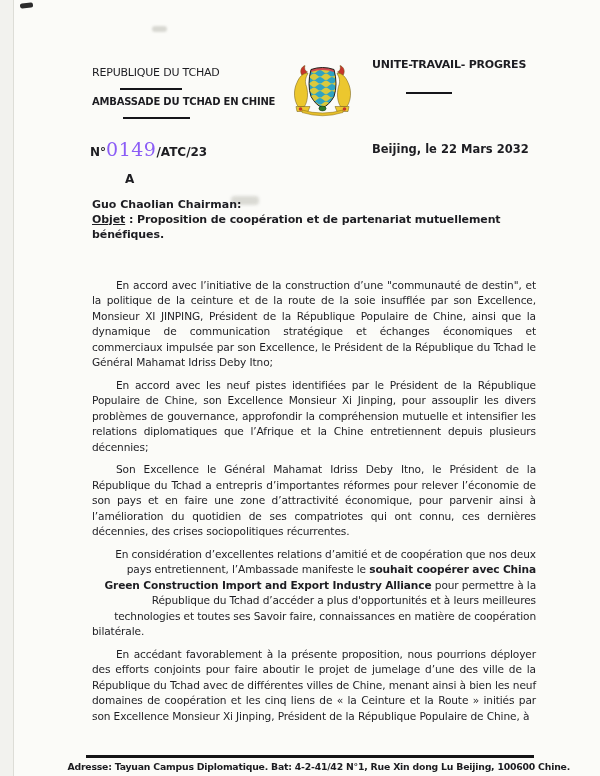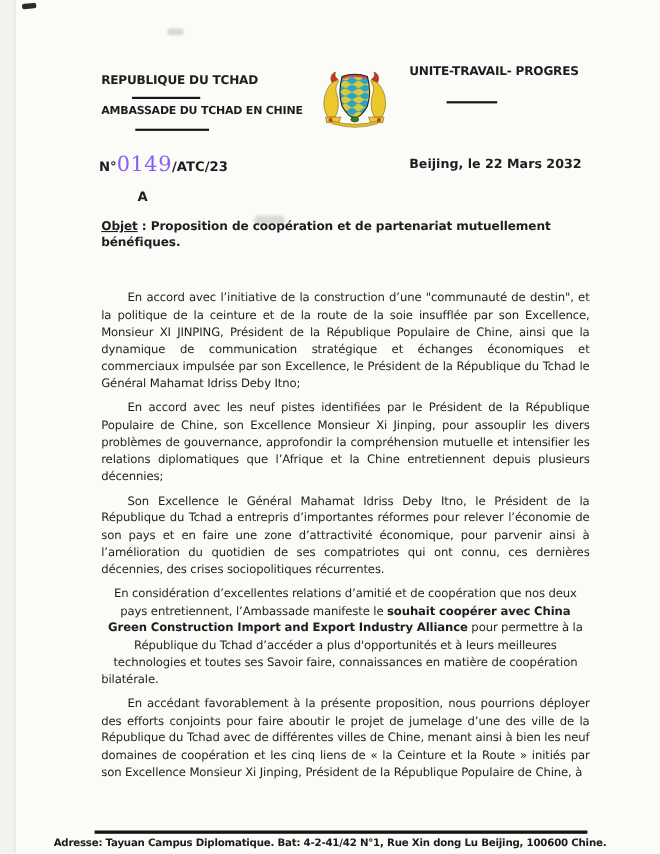--- a/index.html
+++ b/index.html
@@ -15,7 +15,7 @@
   .mark-faint{position:absolute;left:152px;top:26px;width:15px;height:6px;background:#d8d8d2;border-radius:3px;filter:blur(1px)}
   .smudge{position:absolute;left:231px;top:196px;width:28px;height:9px;background:#dadad4;border-radius:4px;filter:blur(1.5px)}
 
-  .hdr-left{position:absolute;left:92px;top:66px;font-weight:bold;font-size:11px;letter-spacing:-.2px;white-space:nowrap}
+  .hdr-left{position:absolute;left:92px;top:66px;font-weight:normal;font-size:11px;letter-spacing:-.2px;white-space:nowrap}
   .hdr-left2{position:absolute;left:92px;top:96px;font-weight:bold;font-size:10px;letter-spacing:-.2px;white-space:nowrap}
   .motto{position:absolute;left:372px;top:58px;font-weight:bold;font-size:11px;letter-spacing:-.2px;white-space:nowrap}
   .rule{position:absolute;height:2px;background:#15151a}

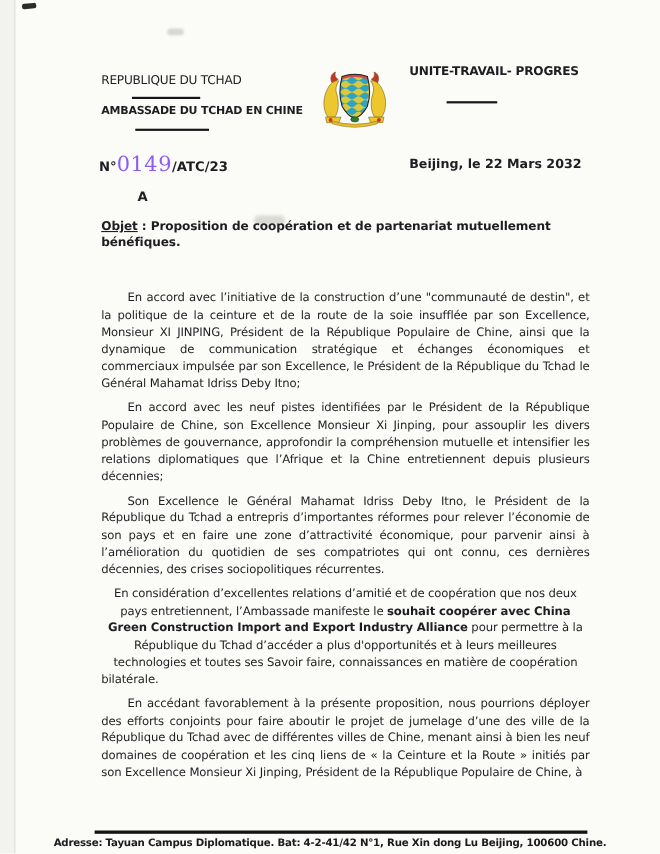--- a/index.html
+++ b/index.html
@@ -109,6 +109,7 @@
     <div class="sal">A</div>
 
     <div class="recipient">
+      <div>Guo Chaolian Chairman:</div>
     </div>
 
     <div class="objet">

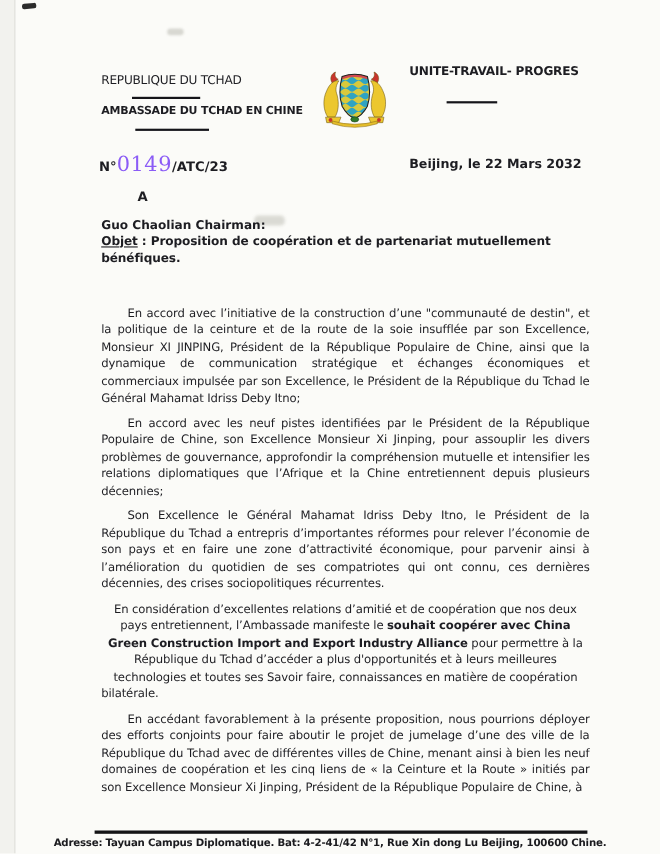--- a/index.html
+++ b/index.html
@@ -37,7 +37,7 @@
   p.body{margin:0 0 7px 0;font-size:10.6px;letter-spacing:-.12px;line-height:15.5px;
          text-align:justify;text-align-last:left;text-indent:24px}
   p.p1{margin-top:36px}
-  p.noindent{text-indent:0;text-align:center}
+  p.noindent{text-indent:0;text-align:right}
   .b{font-weight:bold}
 
   .footline{position:absolute;left:86px;top:755px;width:448px;height:3px;background:#141416}

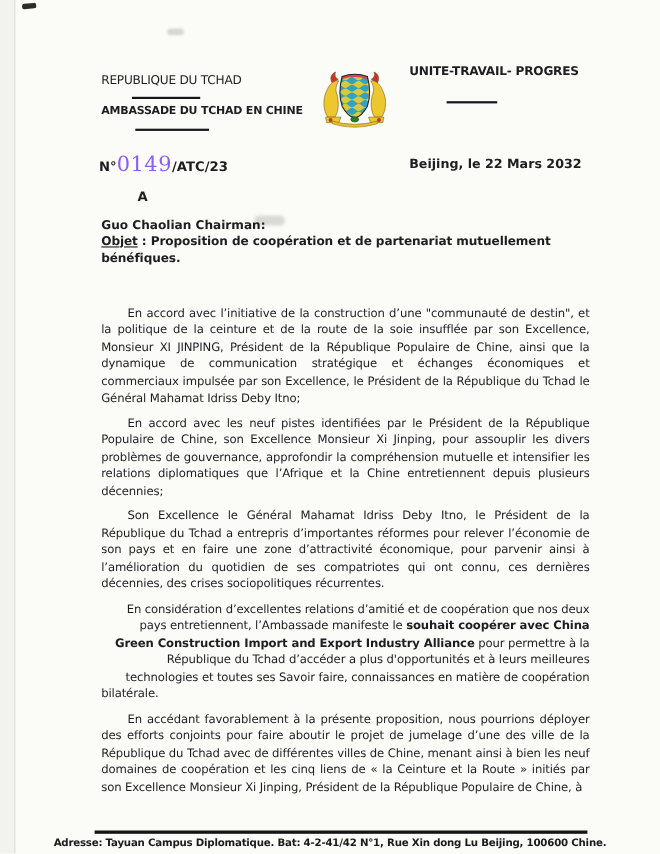--- a/index.html
+++ b/index.html
@@ -41,7 +41,7 @@
   .b{font-weight:bold}
 
   .footline{position:absolute;left:86px;top:755px;width:448px;height:3px;background:#141416}
-  .addr{position:absolute;left:30px;right:30px;top:761px;text-align:center;font-weight:bold;
+  .addr{position:absolute;left:30px;right:30px;top:761px;text-align:right;font-weight:bold;
         font-size:9.3px;letter-spacing:-.2px;white-space:nowrap;color:#1b1b1f}
 </style>
 </head>

